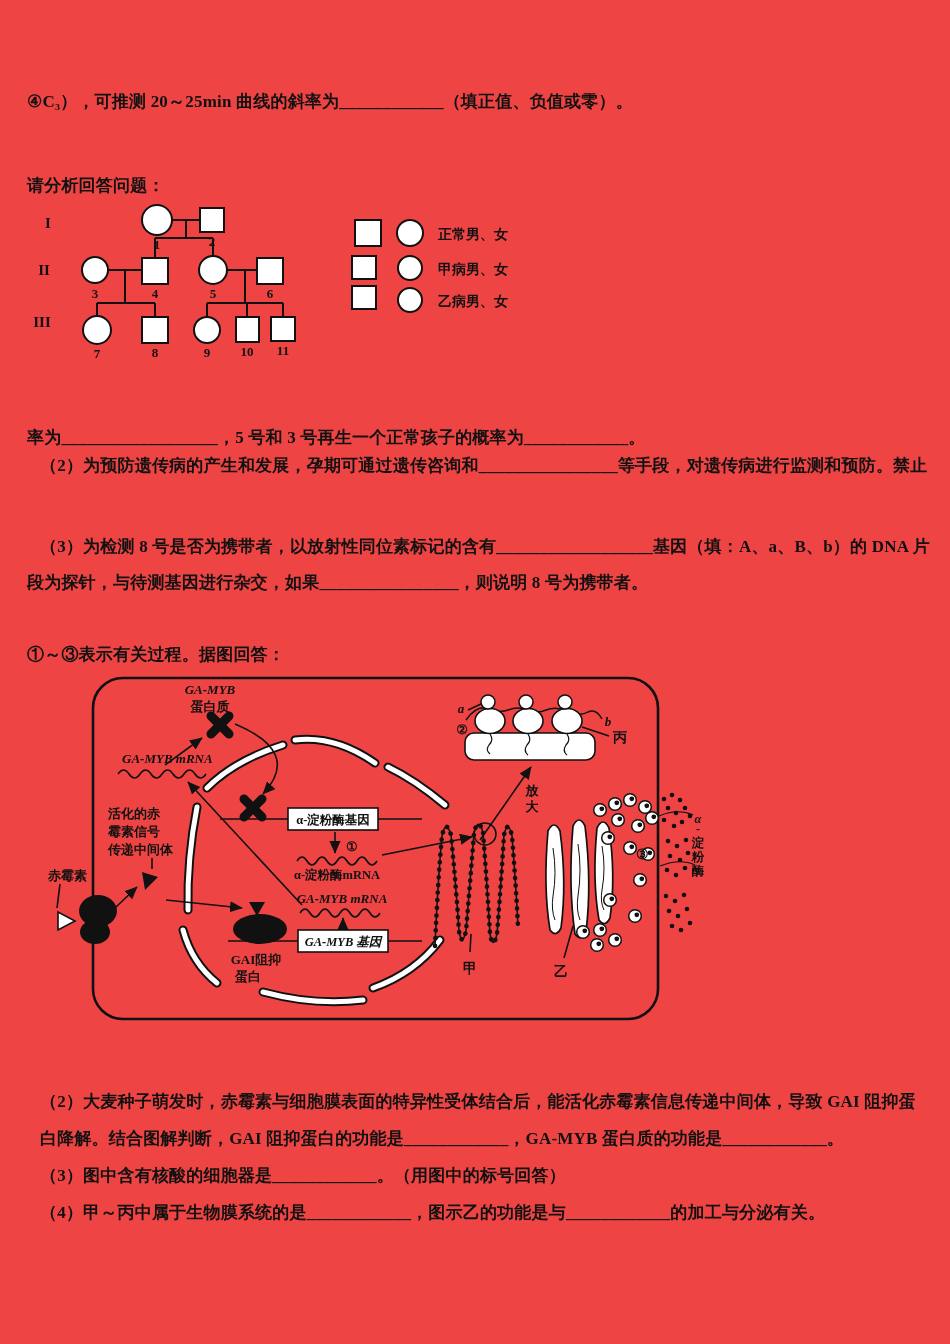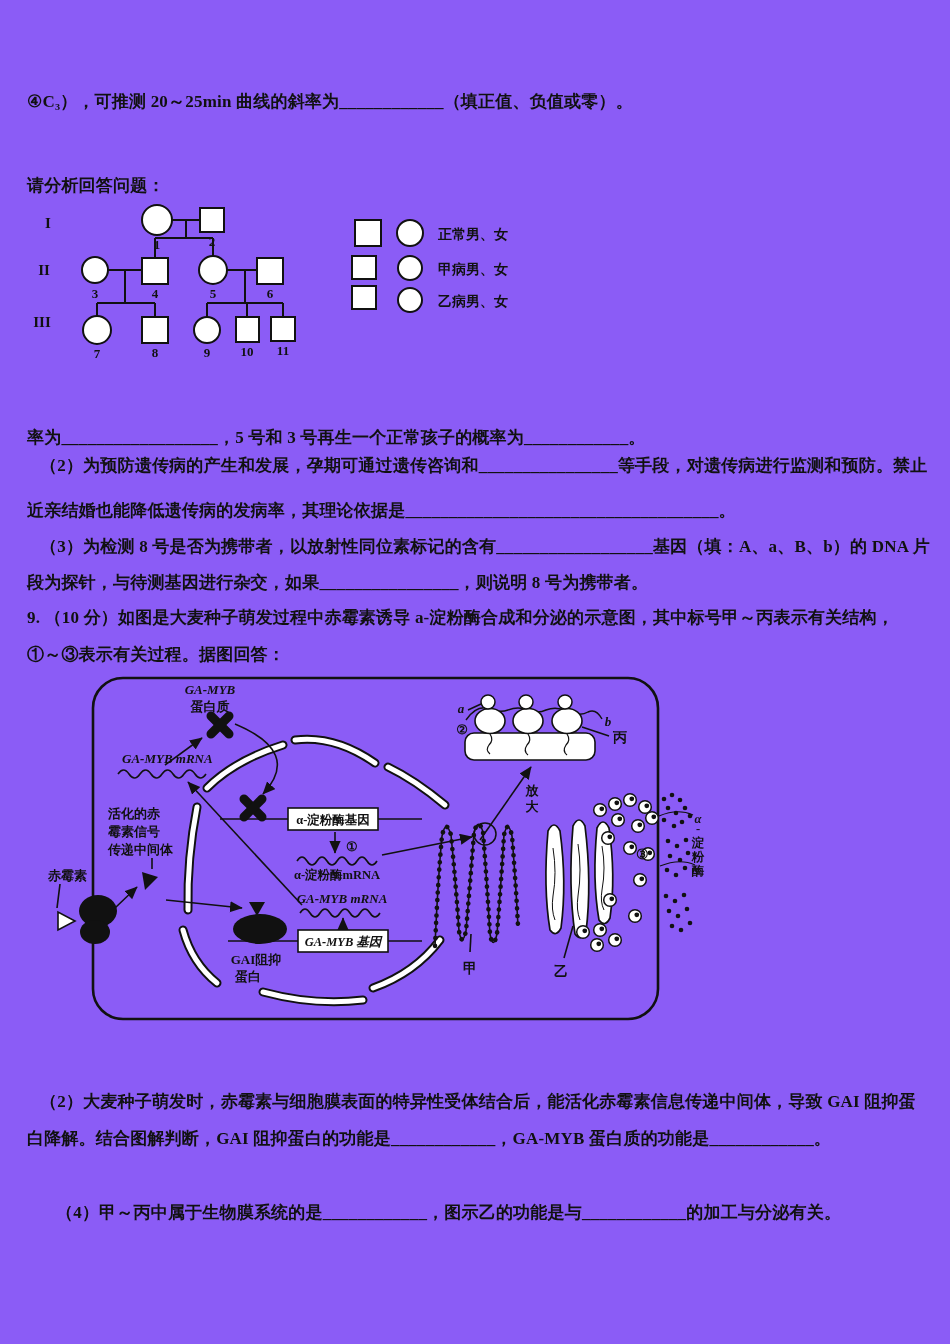--- a/index.html
+++ b/index.html
@@ -3,7 +3,7 @@
 <meta charset="utf-8">
 <style>
   html,body{margin:0;padding:0;background:#ffffff;}
-  #page{position:relative;width:950px;height:1344px;background:#8b5cf6;overflow:hidden;
+  #page{position:relative;width:950px;height:1344px;background:#ef4444;overflow:hidden;
         font-family:"Liberation Serif","DejaVu Serif",serif;color:#111;}
   .tl{position:absolute;font-weight:bold;font-size:17px;line-height:1.15;
       white-space:nowrap;letter-spacing:.2px;color:#111;}

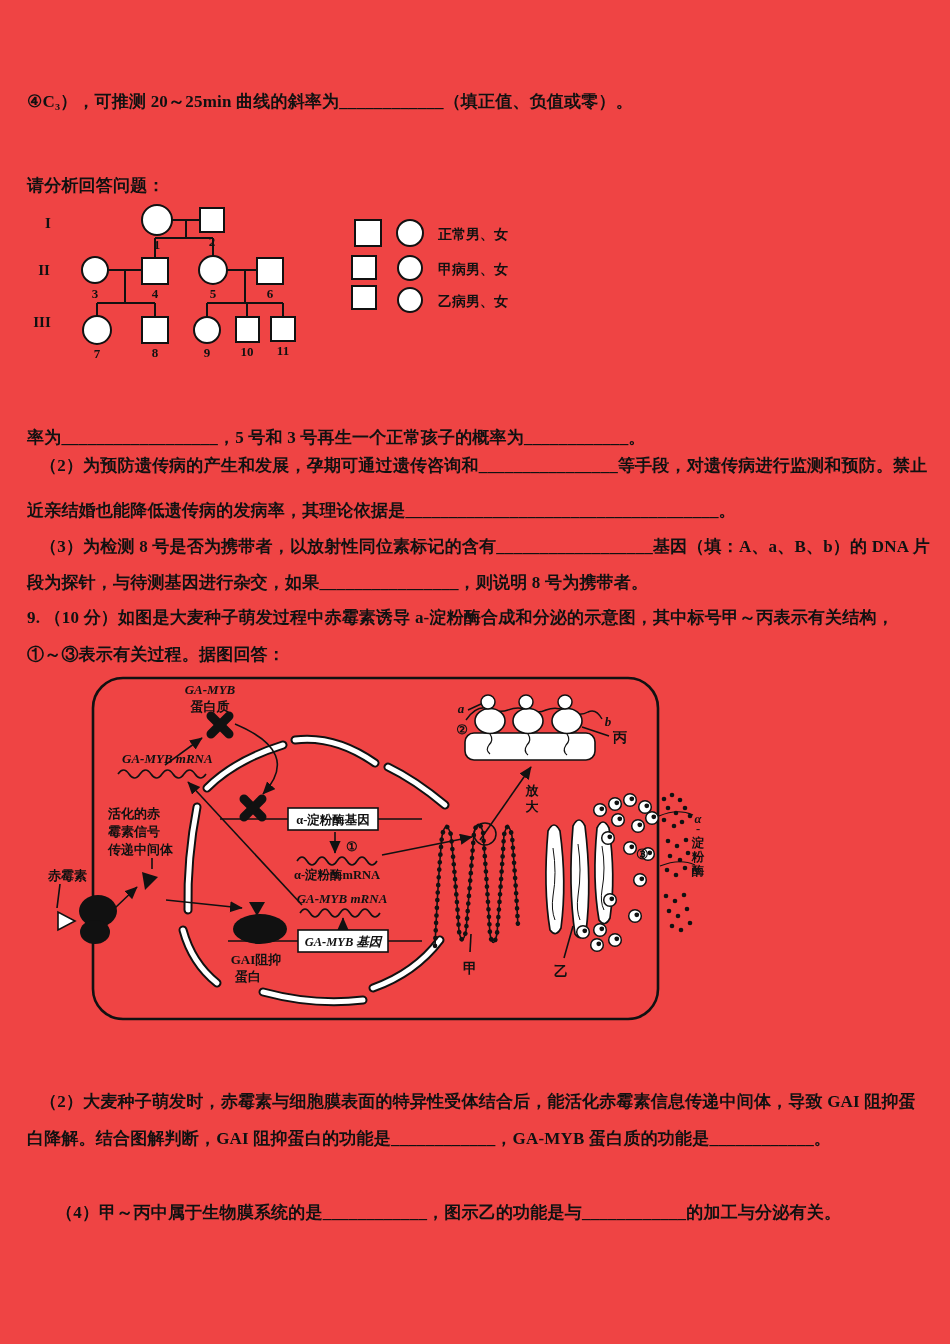--- a/index.html
+++ b/index.html
@@ -33,7 +33,6 @@
 
   <div class="tl" style="top:428px;left:27px">率为__________________，5 号和 3 号再生一个正常孩子的概率为____________。</div>
   <div class="tl" style="top:456px;left:40px">（2）为预防遗传病的产生和发展，孕期可通过遗传咨询和________________等手段，对遗传病进行监测和预防。禁止</div>
-  <div class="tl" style="top:501px;left:27px">近亲结婚也能降低遗传病的发病率，其理论依据是____________________________________。</div>
   <div class="tl" style="top:537px;left:40px">（3）为检测 8 号是否为携带者，以放射性同位素标记的含有__________________基因（填：A、a、B、b）的 DNA 片</div>
   <div class="tl" style="top:573px;left:27px">段为探针，与待测基因进行杂交，如果________________，则说明 8 号为携带者。</div>
 

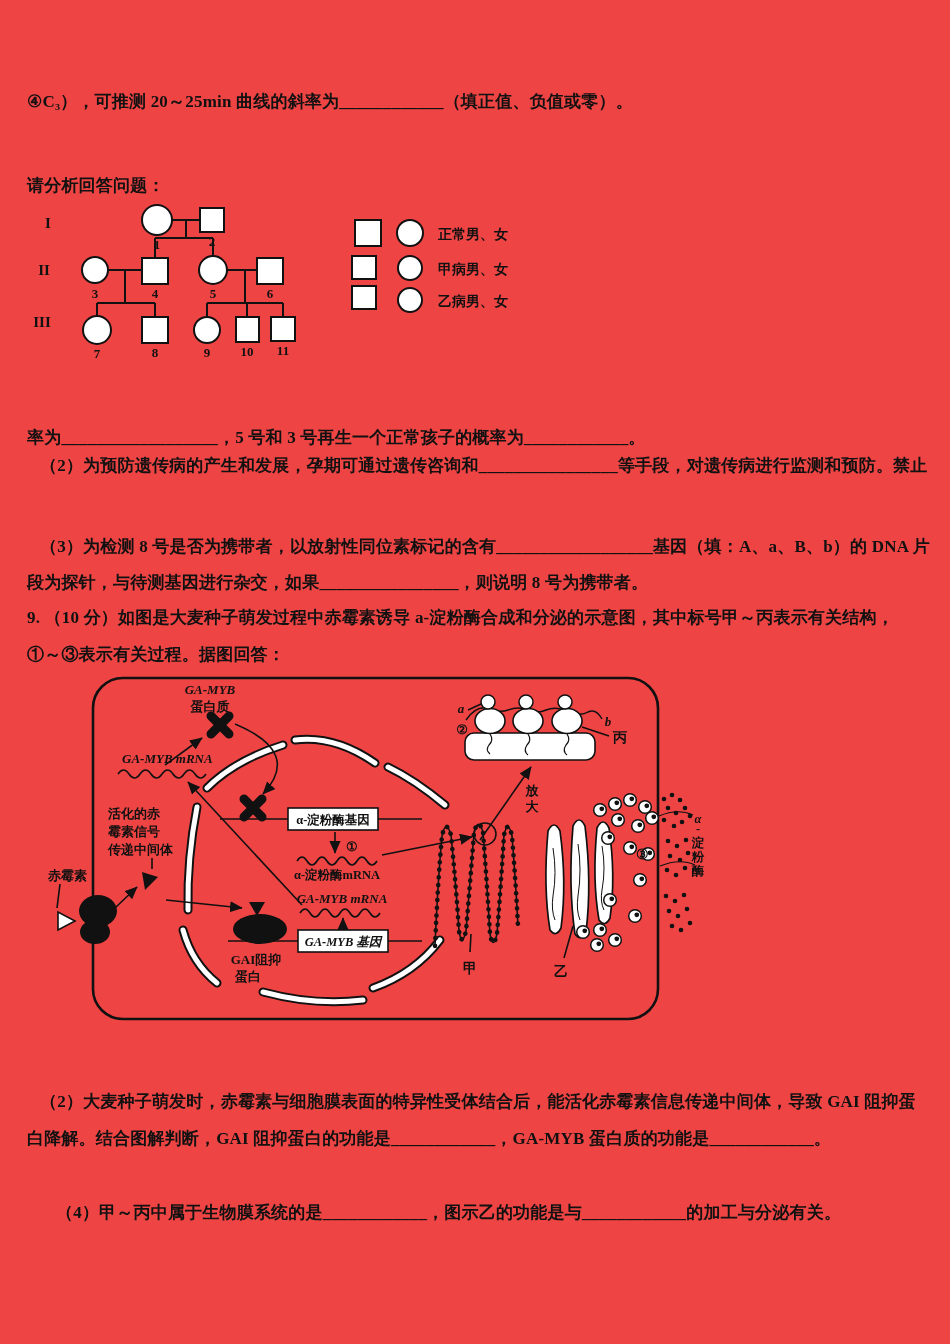--- a/index.html
+++ b/index.html
@@ -36,7 +36,6 @@
   <div class="tl" style="top:537px;left:40px">（3）为检测 8 号是否为携带者，以放射性同位素标记的含有__________________基因（填：A、a、B、b）的 DNA 片</div>
   <div class="tl" style="top:573px;left:27px">段为探针，与待测基因进行杂交，如果________________，则说明 8 号为携带者。</div>
 
-  <div class="tl" style="top:608px;left:27px">9. （10 分）如图是大麦种子萌发过程中赤霉素诱导 a-淀粉酶合成和分泌的示意图，其中标号甲～丙表示有关结构，</div>
   <div class="tl" style="top:645px;left:27px">①～③表示有关过程。据图回答：</div>
 
   <div class="tl" style="top:1092px;left:40px">（2）大麦种子萌发时，赤霉素与细胞膜表面的特异性受体结合后，能活化赤霉素信息传递中间体，导致 GAI 阻抑蛋</div>

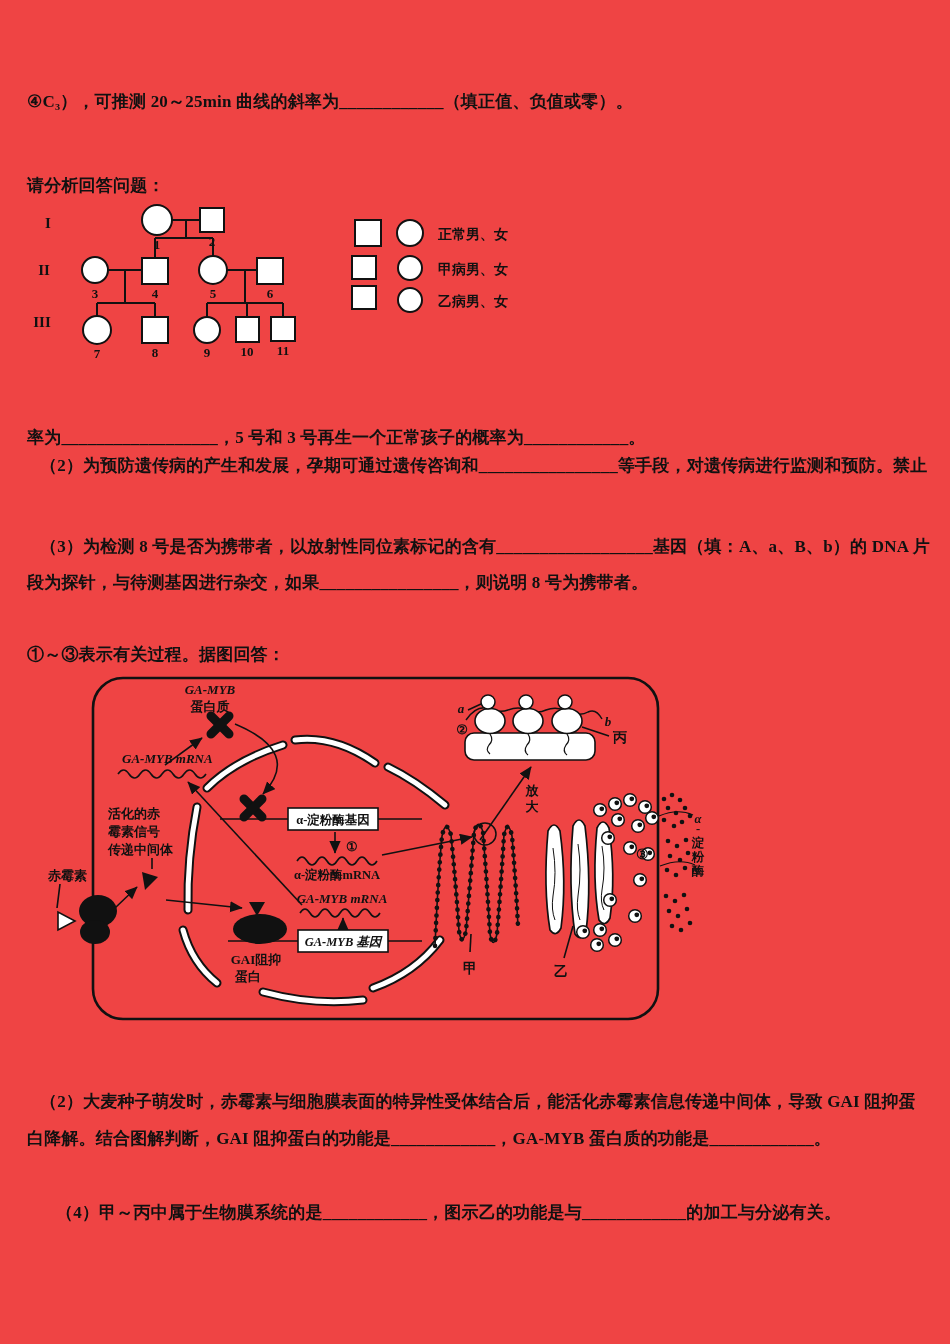--- a/index.html
+++ b/index.html
@@ -39,7 +39,7 @@
   <div class="tl" style="top:645px;left:27px">①～③表示有关过程。据图回答：</div>
 
   <div class="tl" style="top:1092px;left:40px">（2）大麦种子萌发时，赤霉素与细胞膜表面的特异性受体结合后，能活化赤霉素信息传递中间体，导致 GAI 阻抑蛋</div>
-  <div class="tl" style="top:1129px;left:27px">白降解。结合图解判断，GAI 阻抑蛋白的功能是____________，GA-MYB 蛋白质的功能是____________。</div>
+  <div class="tl" style="top:1129px;left:40px">白降解。结合图解判断，GAI 阻抑蛋白的功能是____________，GA-MYB 蛋白质的功能是____________。</div>
   <div class="tl" style="top:1203px;left:56px">（4）甲～丙中属于生物膜系统的是____________，图示乙的功能是与____________的加工与分泌有关。</div>
 
   <svg style="left:30px;top:198px" width="500" height="178" viewBox="0 0 500 178">

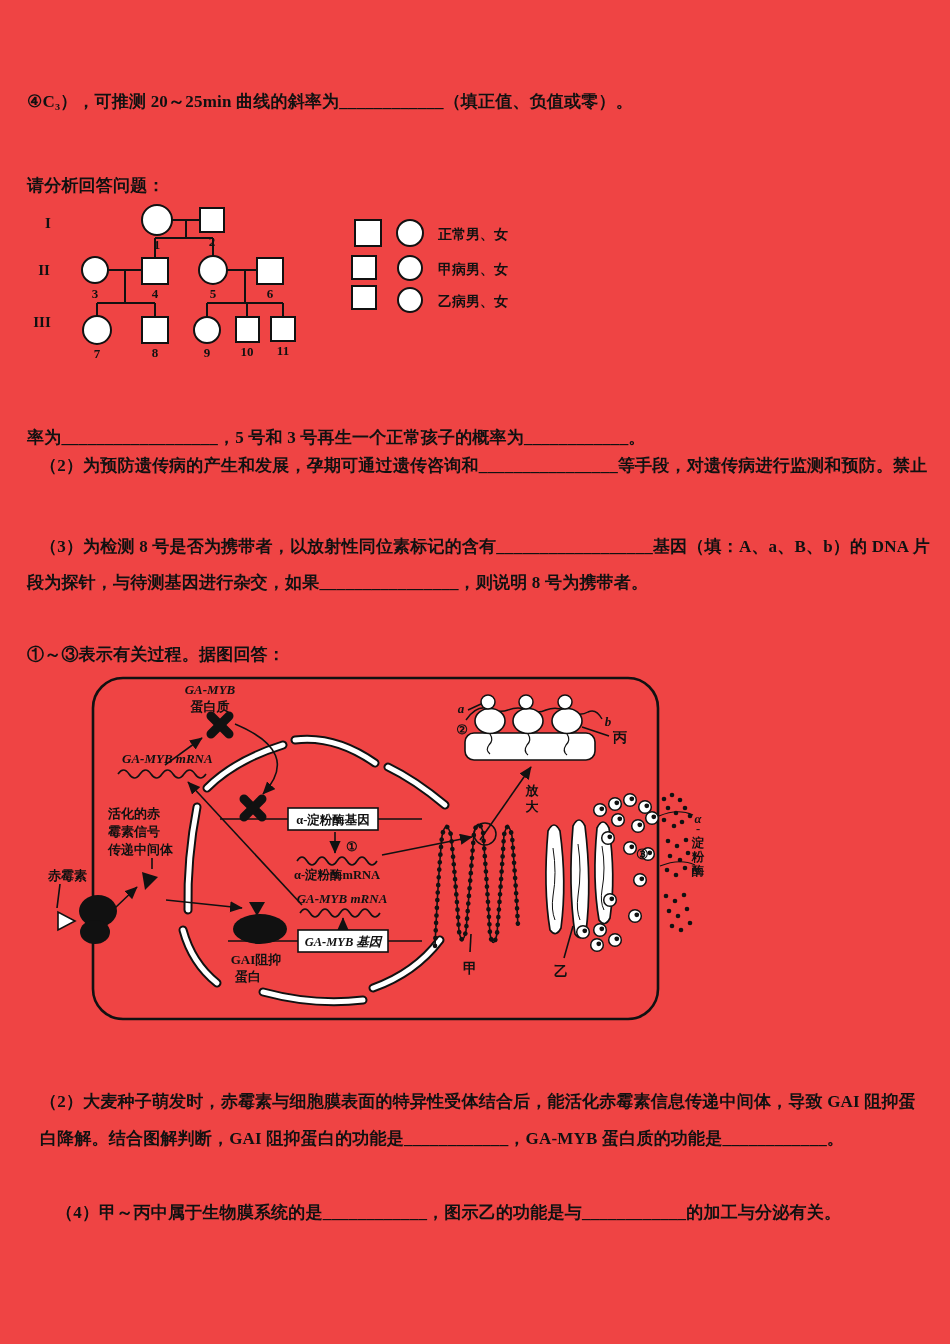--- a/index.html
+++ b/index.html
@@ -40,6 +40,7 @@
 
   <div class="tl" style="top:1092px;left:40px">（2）大麦种子萌发时，赤霉素与细胞膜表面的特异性受体结合后，能活化赤霉素信息传递中间体，导致 GAI 阻抑蛋</div>
   <div class="tl" style="top:1129px;left:40px">白降解。结合图解判断，GAI 阻抑蛋白的功能是____________，GA-MYB 蛋白质的功能是____________。</div>
+  <div class="tl" style="top:1166px;left:40px">（3）图中含有核酸的细胞器是____________。（用图中的标号回答）</div>
   <div class="tl" style="top:1203px;left:56px">（4）甲～丙中属于生物膜系统的是____________，图示乙的功能是与____________的加工与分泌有关。</div>
 
   <svg style="left:30px;top:198px" width="500" height="178" viewBox="0 0 500 178">

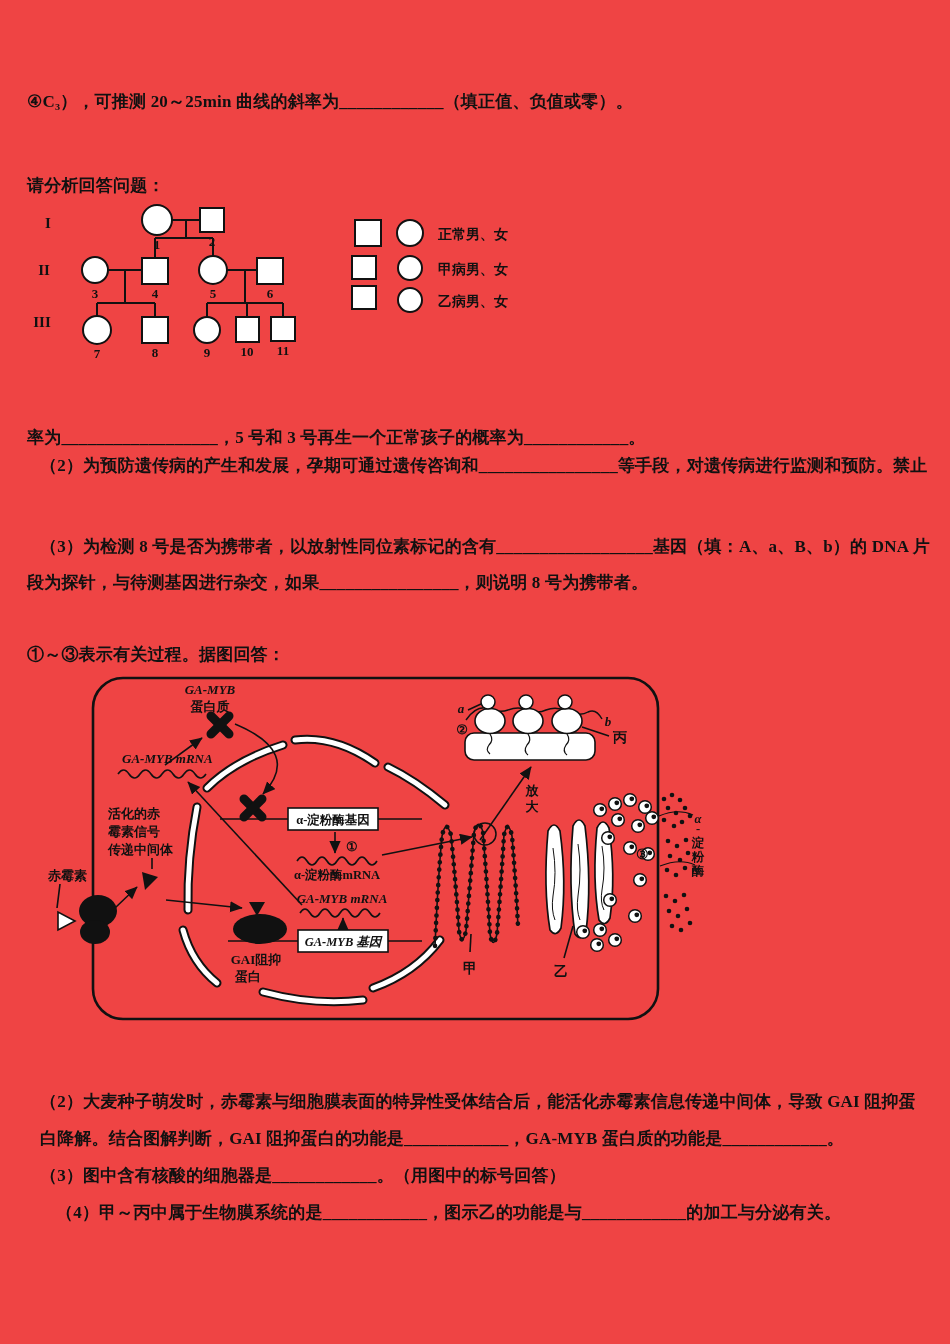--- a/index.html
+++ b/index.html
@@ -41,7 +41,7 @@
   <div class="tl" style="top:1092px;left:40px">（2）大麦种子萌发时，赤霉素与细胞膜表面的特异性受体结合后，能活化赤霉素信息传递中间体，导致 GAI 阻抑蛋</div>
   <div class="tl" style="top:1129px;left:40px">白降解。结合图解判断，GAI 阻抑蛋白的功能是____________，GA-MYB 蛋白质的功能是____________。</div>
   <div class="tl" style="top:1166px;left:40px">（3）图中含有核酸的细胞器是____________。（用图中的标号回答）</div>
-  <div class="tl" style="top:1203px;left:56px">（4）甲～丙中属于生物膜系统的是____________，图示乙的功能是与____________的加工与分泌有关。</div>
+  <div class="tl" style="top:1203px;left:40px">（4）甲～丙中属于生物膜系统的是____________，图示乙的功能是与____________的加工与分泌有关。</div>
 
   <svg style="left:30px;top:198px" width="500" height="178" viewBox="0 0 500 178">
     <defs>

